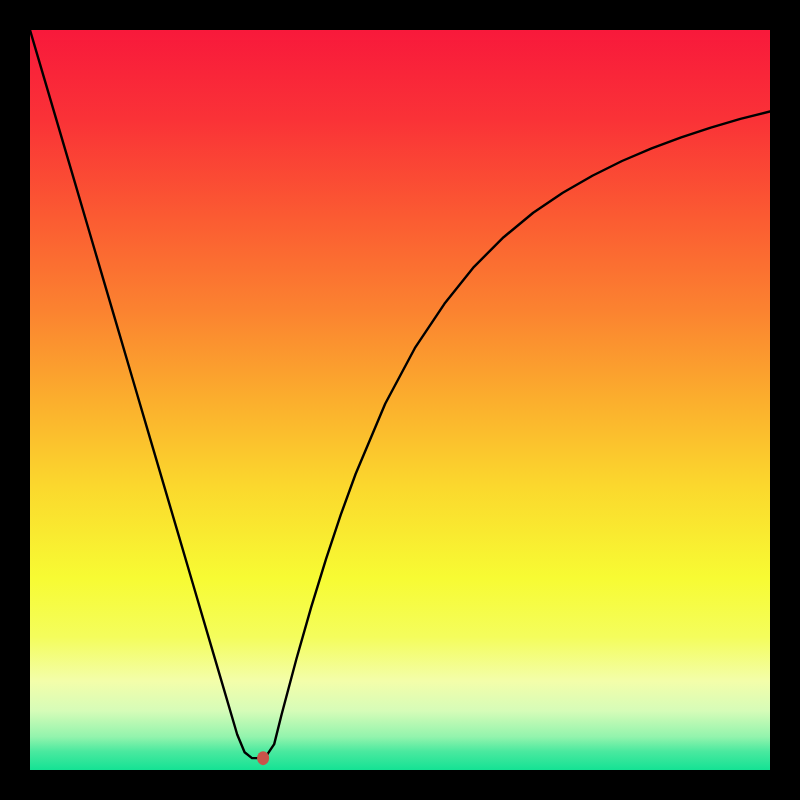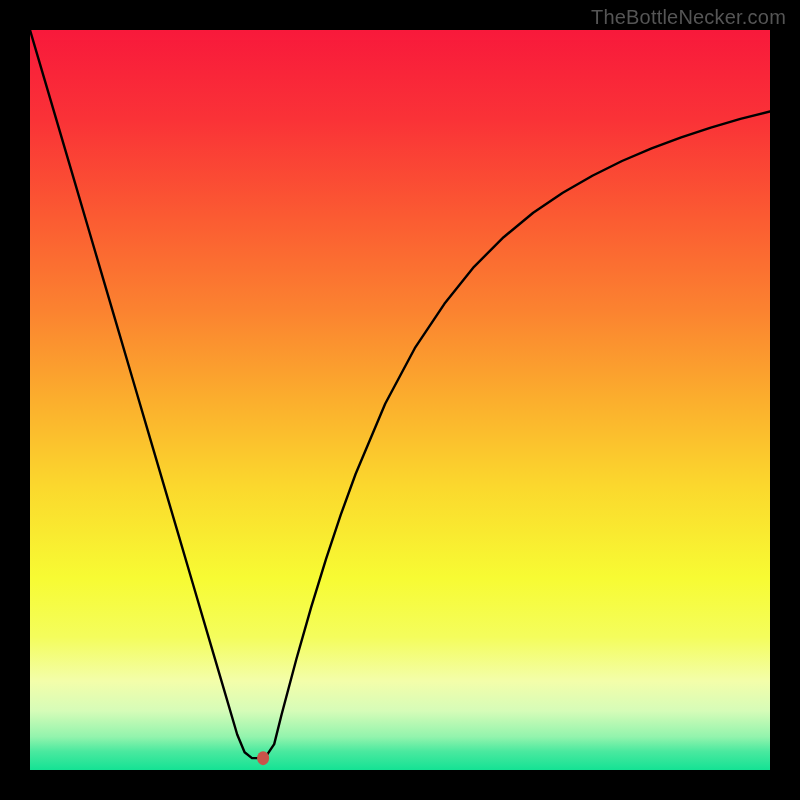--- a/index.html
+++ b/index.html
@@ -69,7 +69,6 @@
       <ellipse id="marker" rx="6" ry="7" cx="233.1" cy="728.16" fill="#c9534a"></ellipse>
     </svg>
   </div>
-  <div class="watermark">TheBottleNecker.com</div>
 </div>
 
 </body></html>

